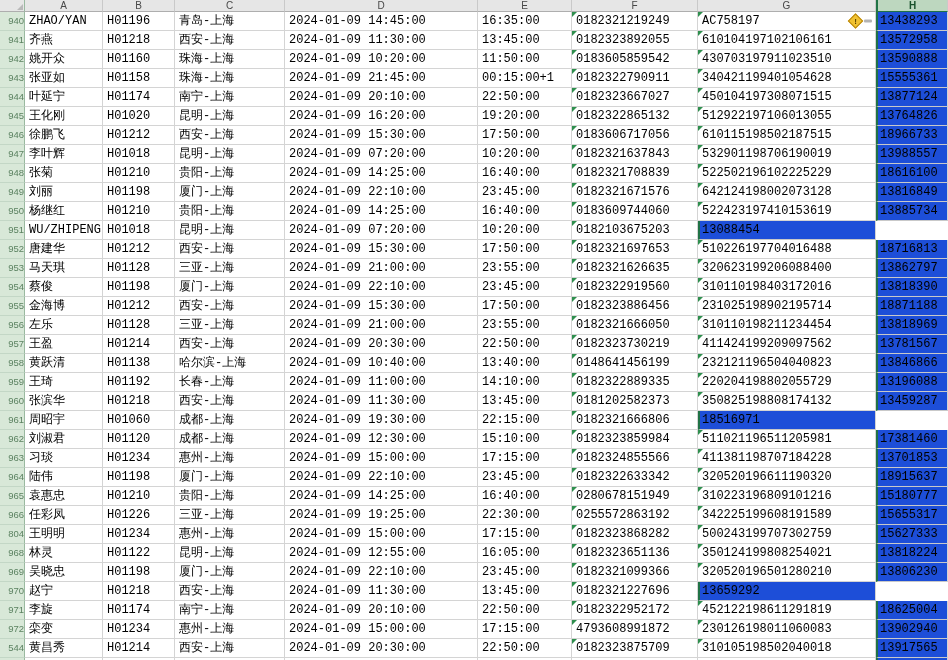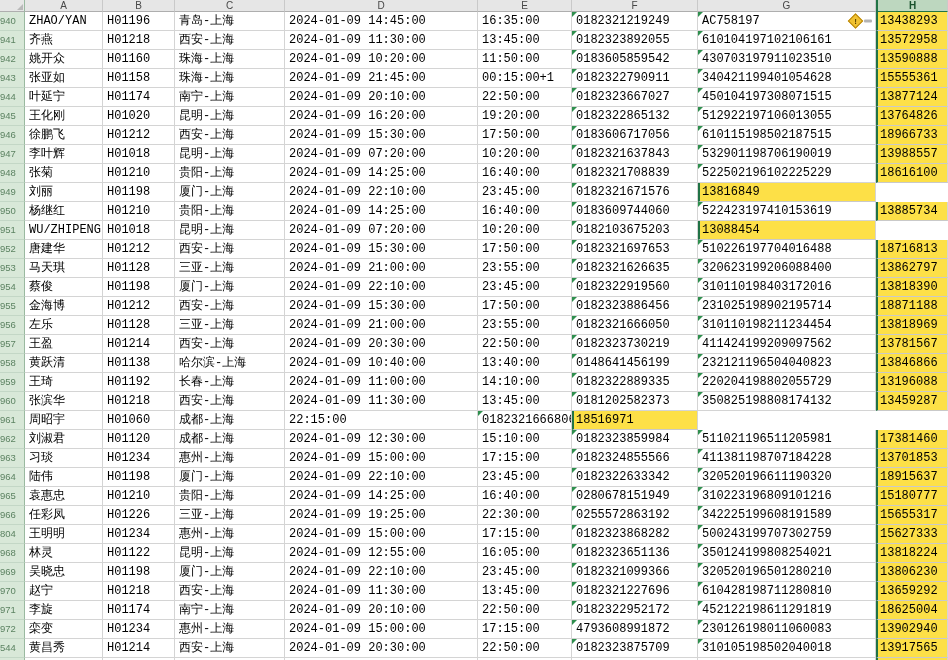--- a/index.html
+++ b/index.html
@@ -24,7 +24,7 @@
   .c{position:relative;box-sizing:border-box;padding:0 0 0 4px;
      border-right:1px solid #d4d4d4;border-bottom:1px solid #d4d4d4;
      overflow:hidden;white-space:nowrap;font-size:12px;line-height:18px;color:#000;}
-  .rh{background:#d8e8d8;color:#5b8261;text-align:left;padding:0;
+  .rh{background:#d8e8d8;color:#5b8261;text-align:right;padding:0;
       font:9.5px/18px "Liberation Sans",sans-serif;
       border-right:1px solid #9ab9a0;border-bottom:1px solid #c3d7c6;
       box-sizing:border-box;overflow:hidden;}

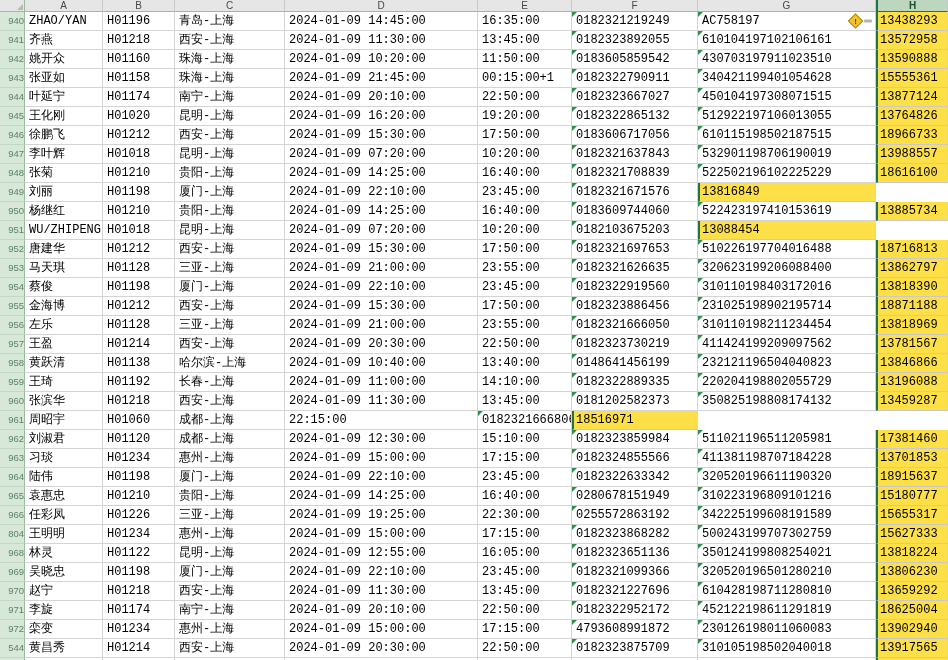--- a/index.html
+++ b/index.html
@@ -32,7 +32,7 @@
   .tri::before{content:"";position:absolute;left:0;top:0;z-index:2;
       border-top:5px solid #2f8f4e;border-right:5px solid transparent;}
   
-  .sel{background:#fde047;border-left:2px solid #217346;padding-left:2px;
+  .sel{background:#1d4ed8;border-left:2px solid #217346;padding-left:2px;
        border-bottom:1px solid #c9c9c9;}
   
   .stagwrap{position:absolute;right:3px;top:50%;transform:translateY(-50%);

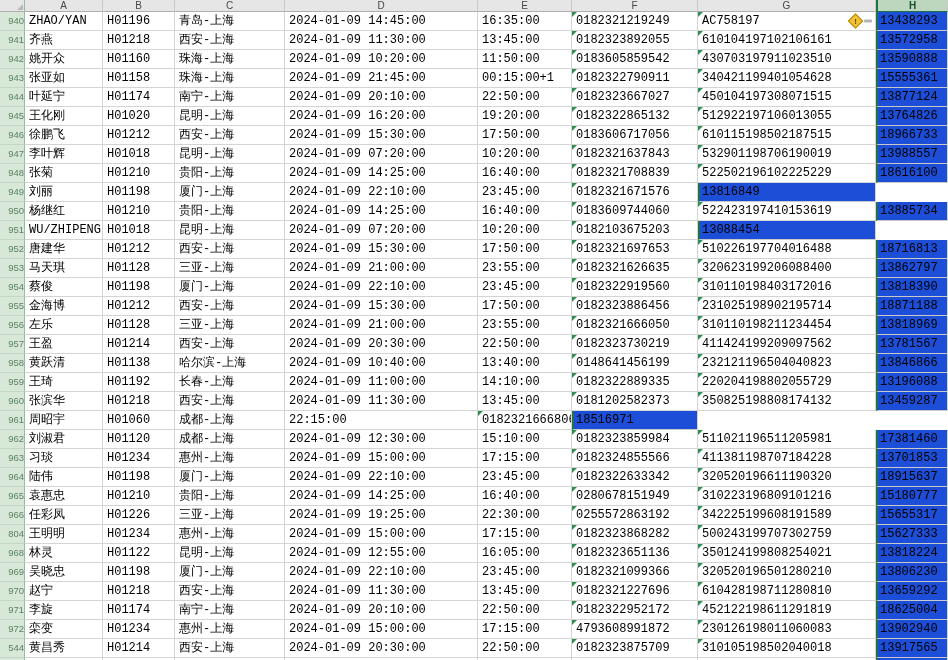--- a/index.html
+++ b/index.html
@@ -183,6 +183,7 @@
     <div class="c"><span>2024-01-09 22:10:00</span></div>
     <div class="c"><span>23:45:00</span></div>
     <div class="c tri"><span>0182321671576</span></div>
+    <div class="c tri g-cell"><span>642124198002073128</span></div>
     <div class="c sel"><span>13816849</span></div>
   </div>
 

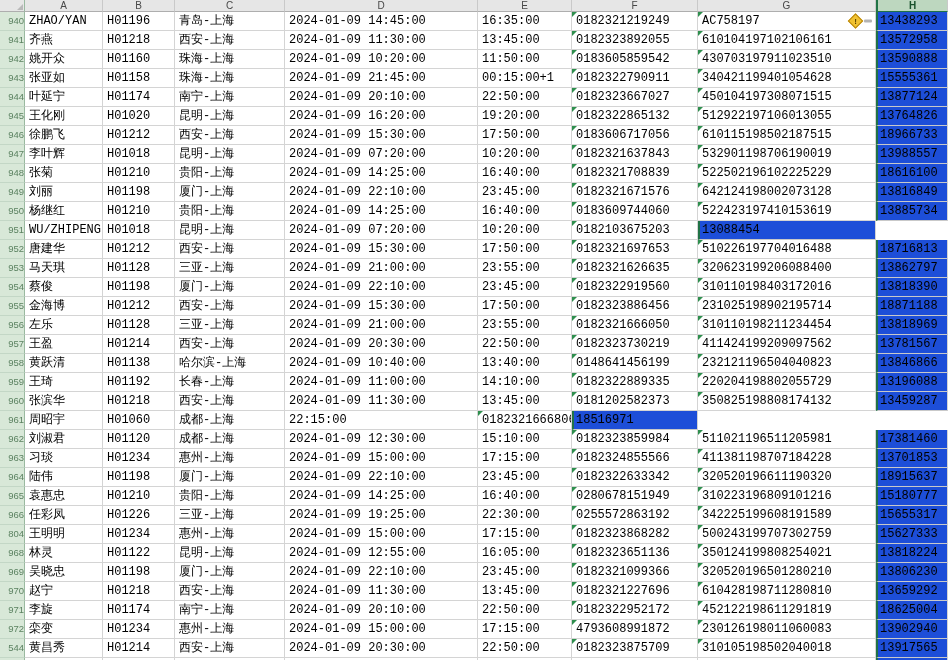--- a/index.html
+++ b/index.html
@@ -323,6 +323,7 @@
     <div class="c"><span>周昭宇</span></div>
     <div class="c"><span>H01060</span></div>
     <div class="c"><span>成都-上海</span></div>
+    <div class="c"><span>2024-01-09 19:30:00</span></div>
     <div class="c"><span>22:15:00</span></div>
     <div class="c tri"><span>0182321666806</span></div>
     <div class="c sel"><span>18516971</span></div>

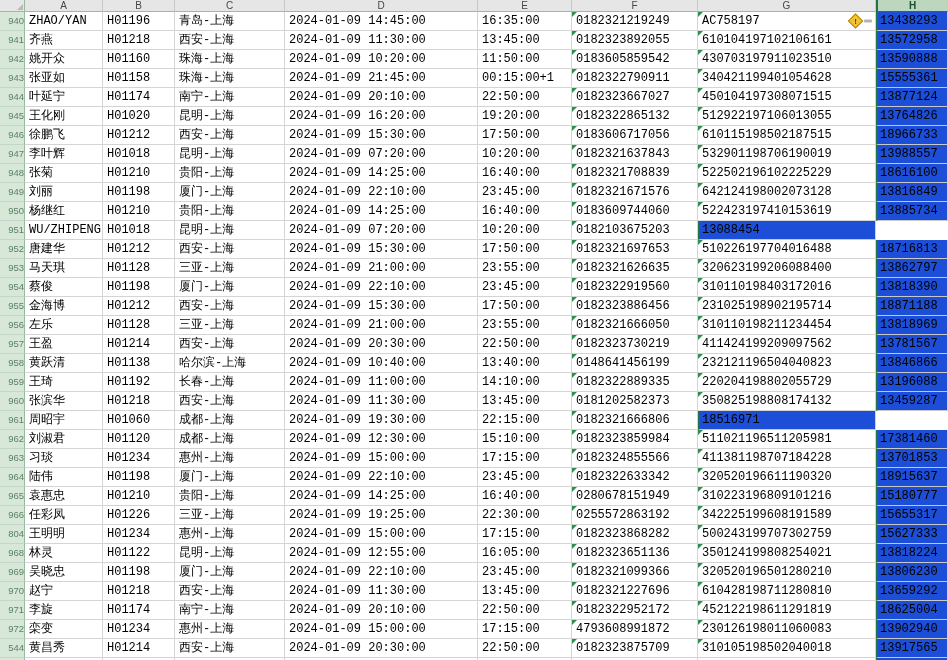--- a/index.html
+++ b/index.html
@@ -433,7 +433,6 @@
     <div class="c"><span>2024-01-09 11:30:00</span></div>
     <div class="c"><span>13:45:00</span></div>
     <div class="c tri"><span>0182321227696</span></div>
-    <div class="c tri g-cell"><span>610428198711280810</span></div>
     <div class="c sel"><span>13659292</span></div>
   </div>
 

